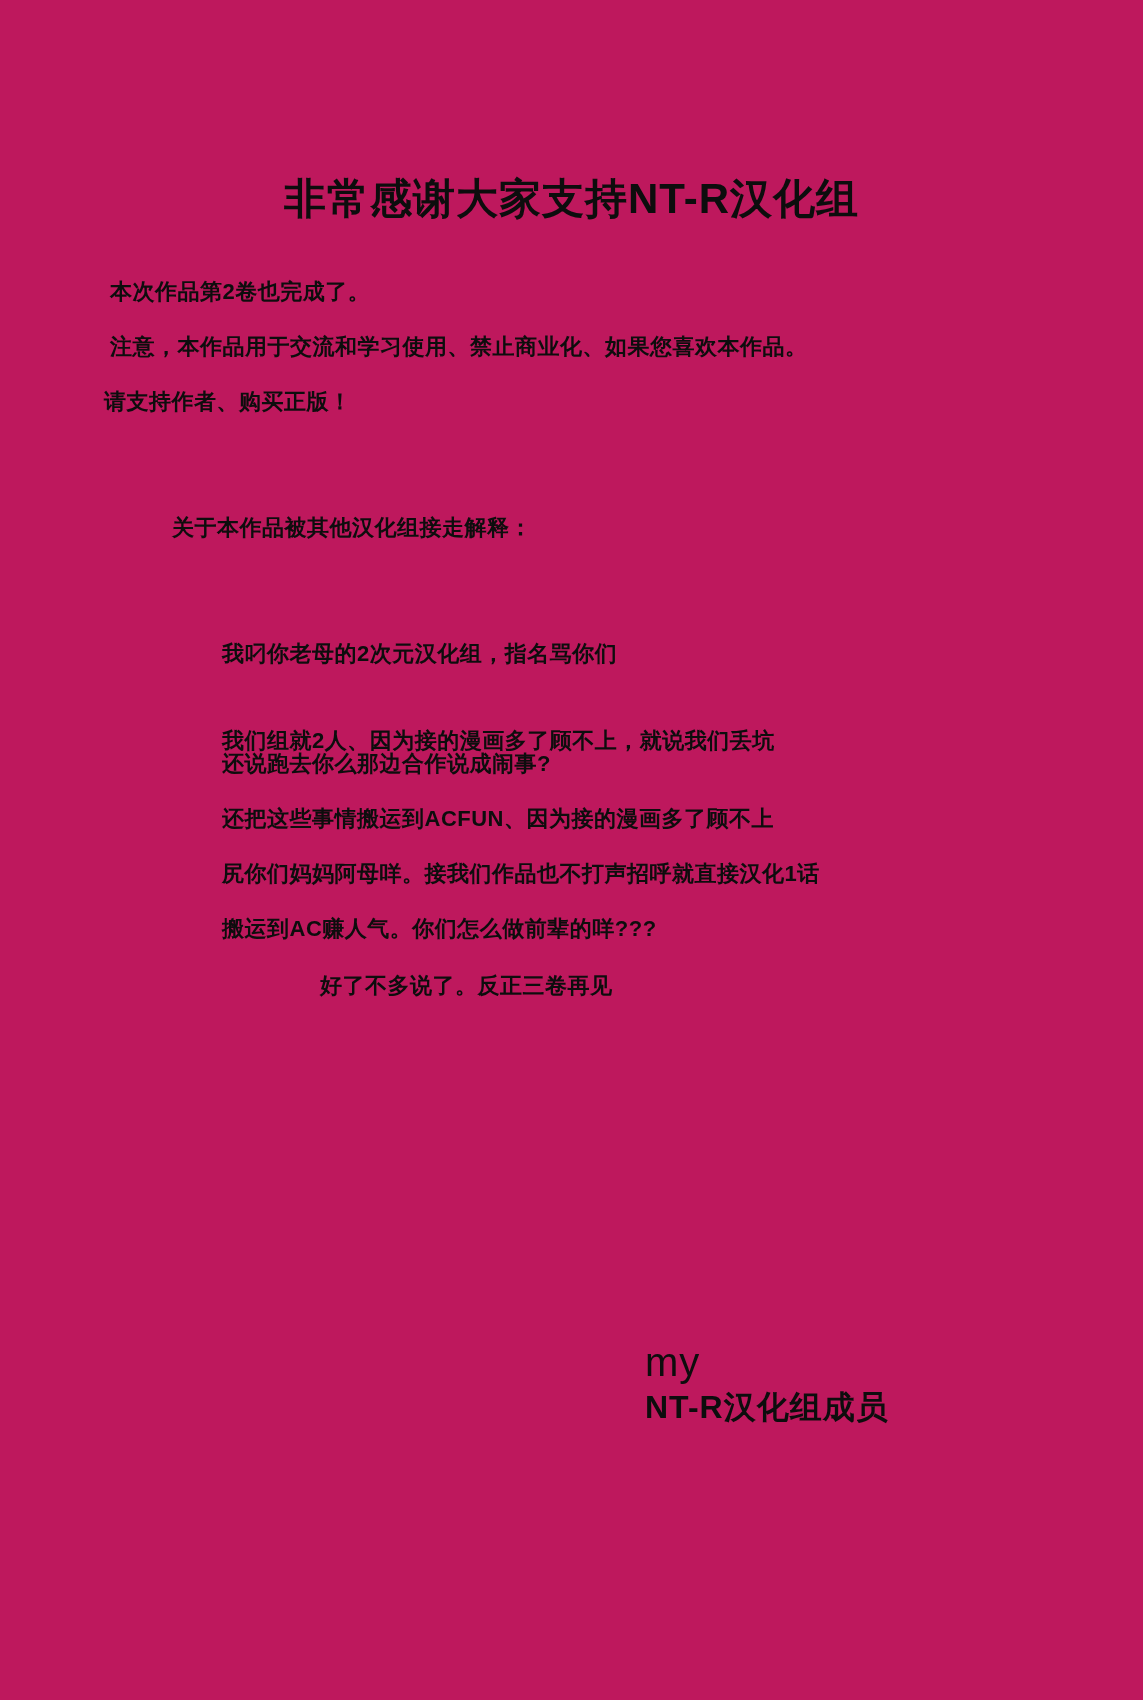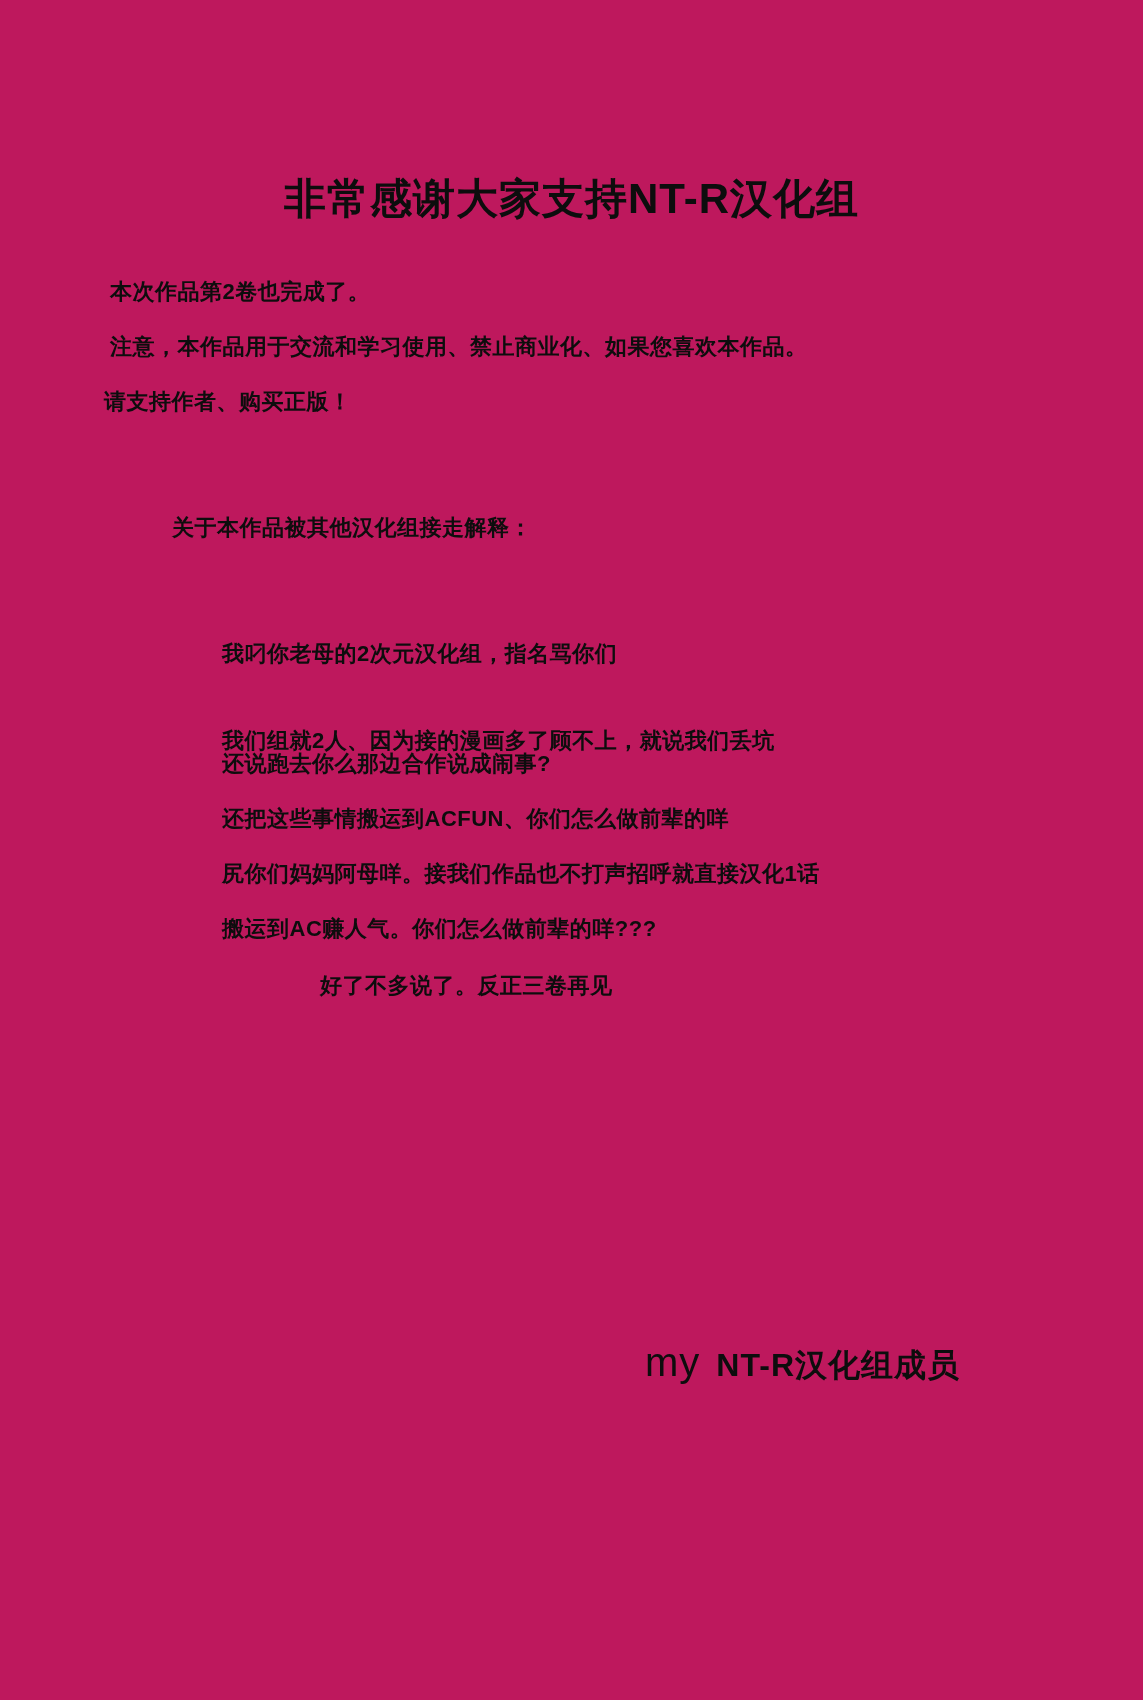--- a/index.html
+++ b/index.html
@@ -88,7 +88,7 @@
 
   <div class="text-line rant-2">还说跑去你么那边合作说成闹事?</div>
 
-  <div class="text-line rant-3">还把这些事情搬运到ACFUN、你们怎么做前辈的咩</div>
+  <div class="text-line rant-3">还把这些事情搬运到ACFUN、因为接的漫画多了顾不上</div>
 
   <div class="text-line rant-4">尻你们妈妈阿母咩。接我们作品也不打声招呼就直接汉化1话</div>
 

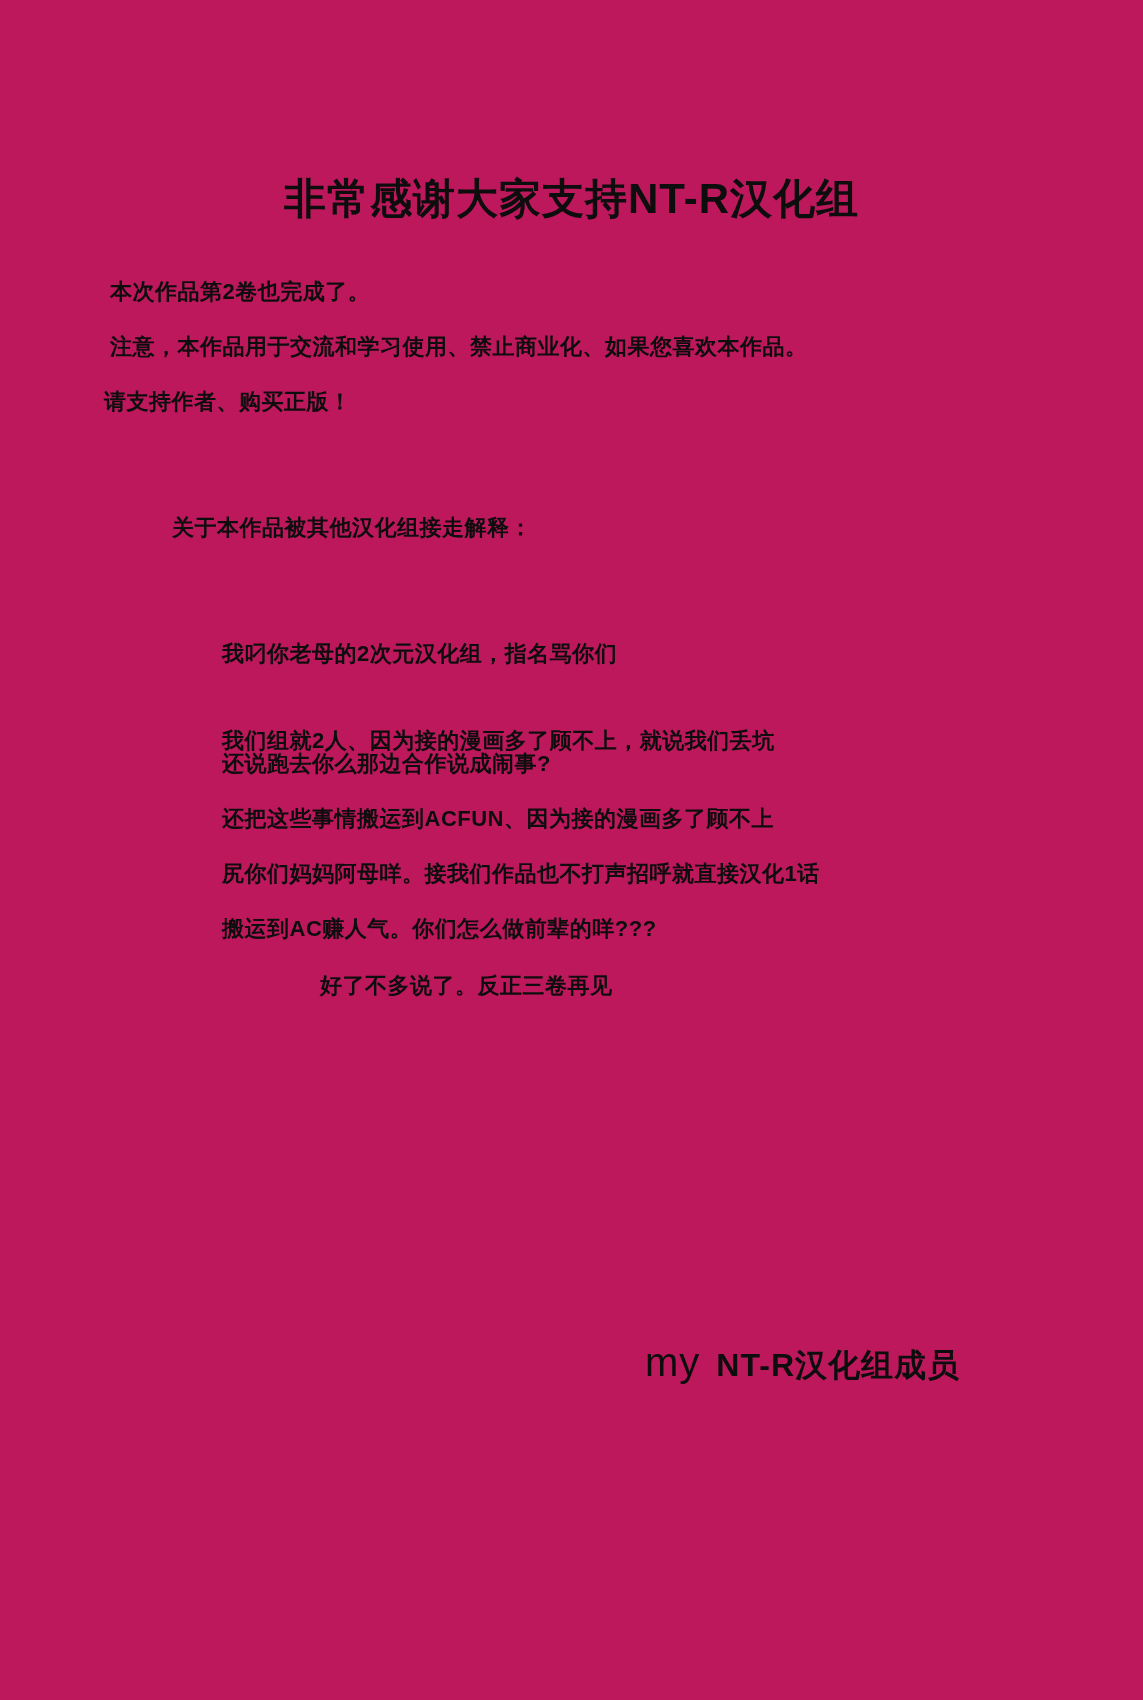--- a/index.html
+++ b/index.html
@@ -53,8 +53,9 @@
     left: 645px;
     display: flex;
     align-items: baseline;
-    gap: 16px;
+    gap: 1px;
     white-space: nowrap;
+    flex-direction: column;
   }
   .signature .sig-prefix {
     font-size: 40px;

